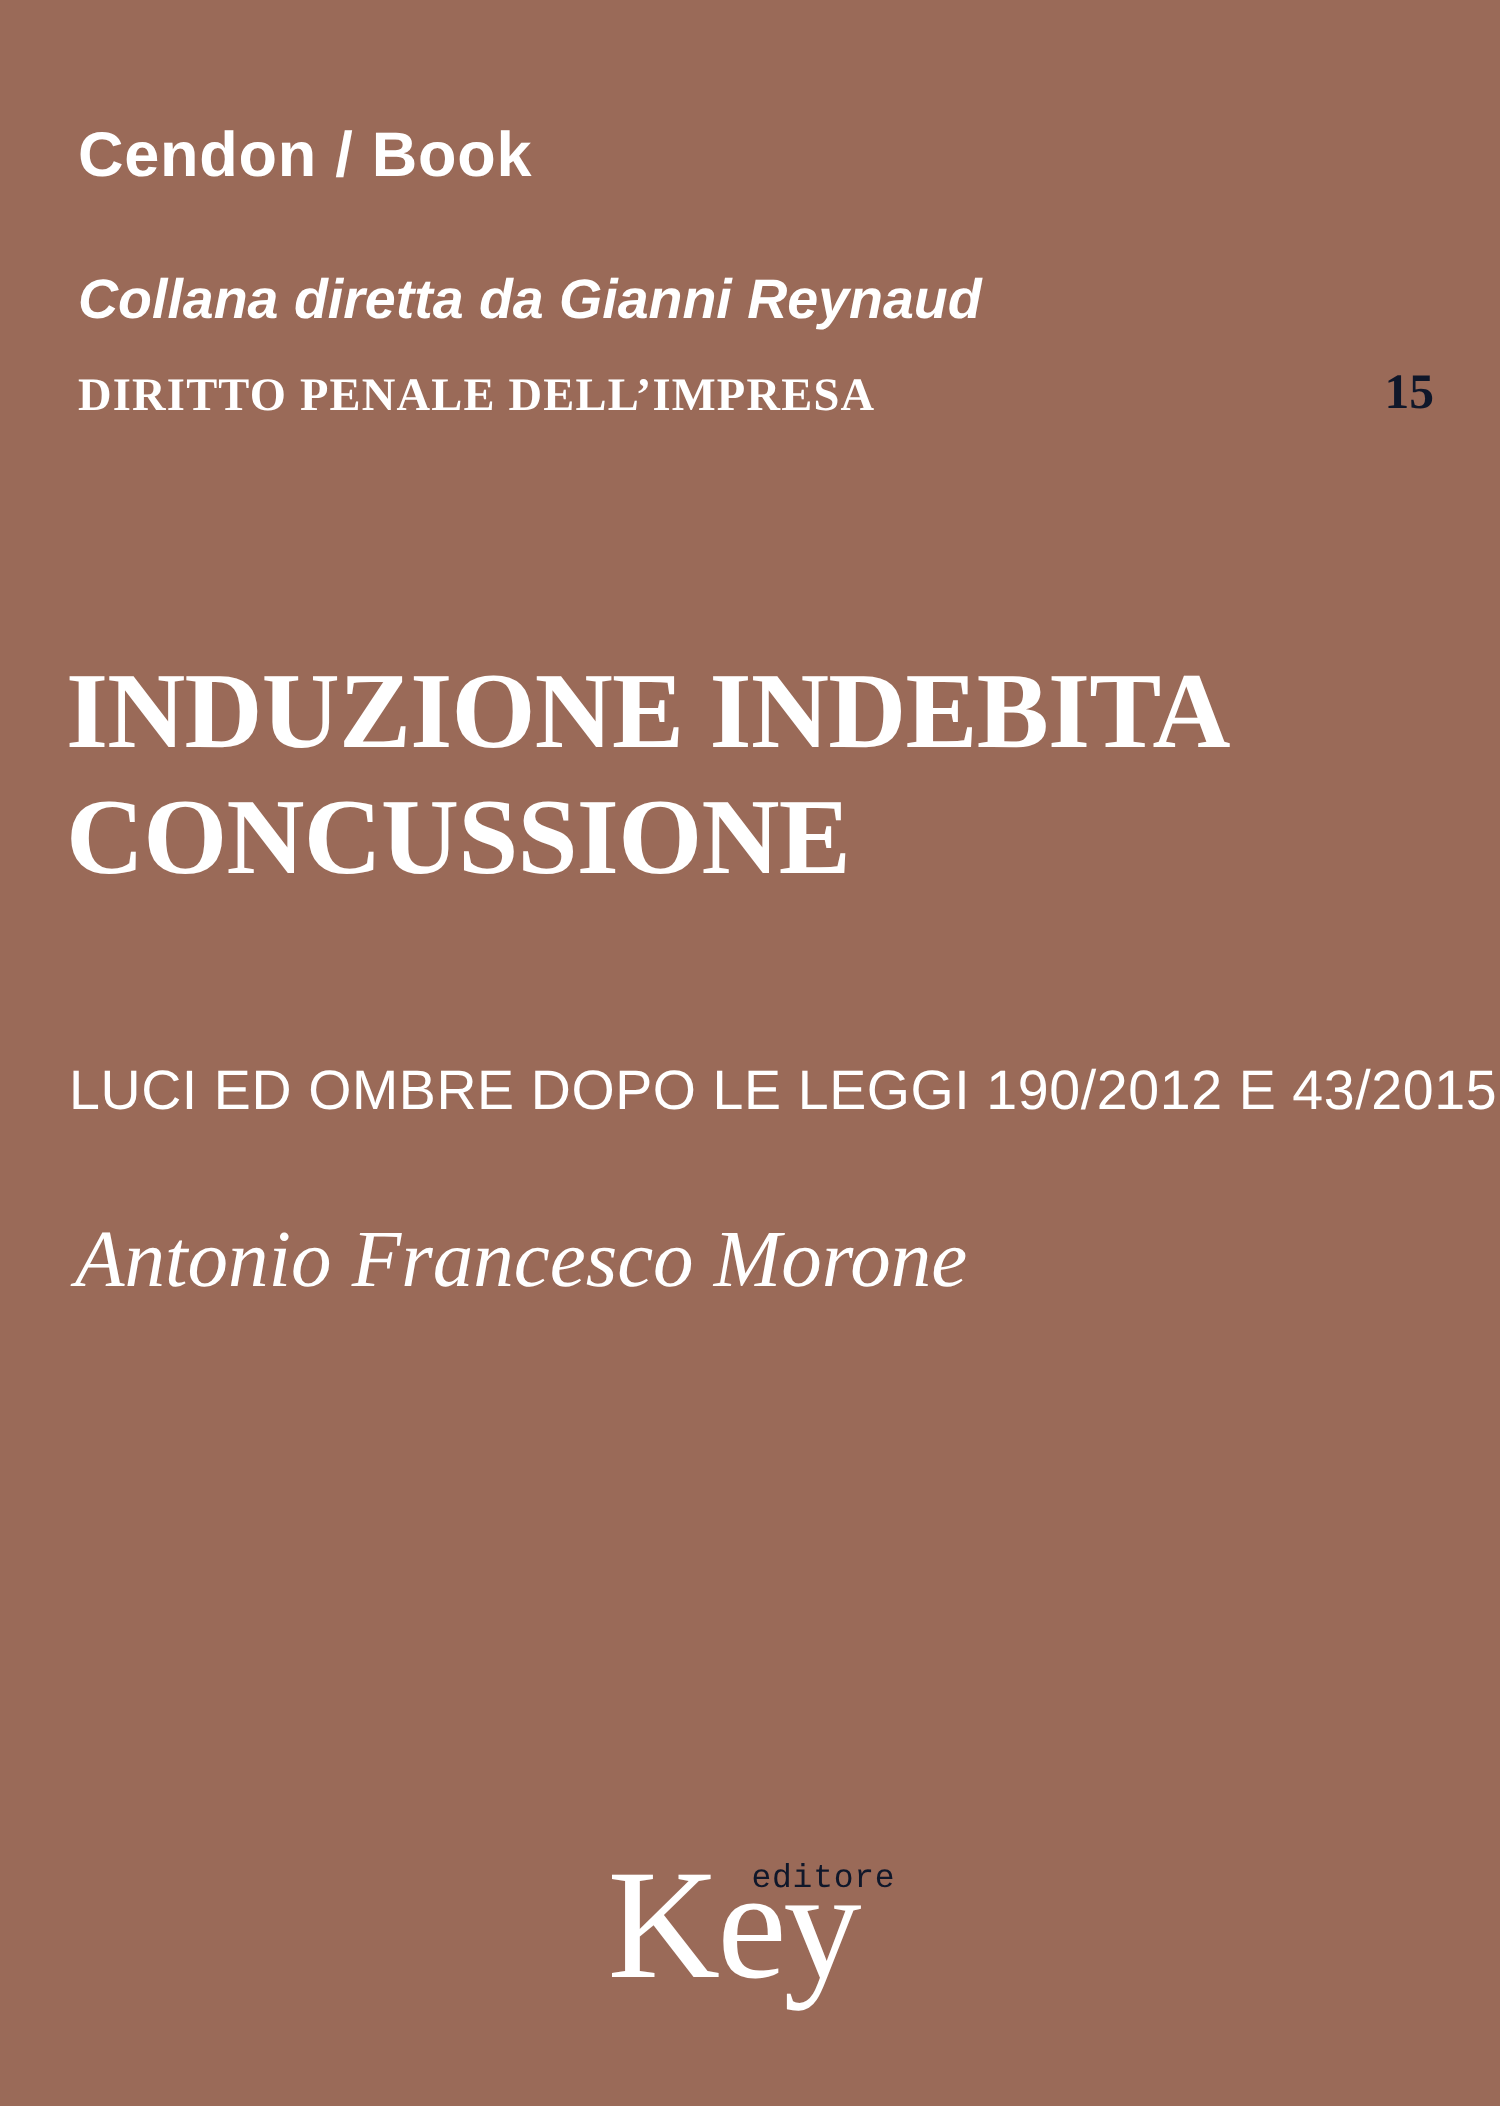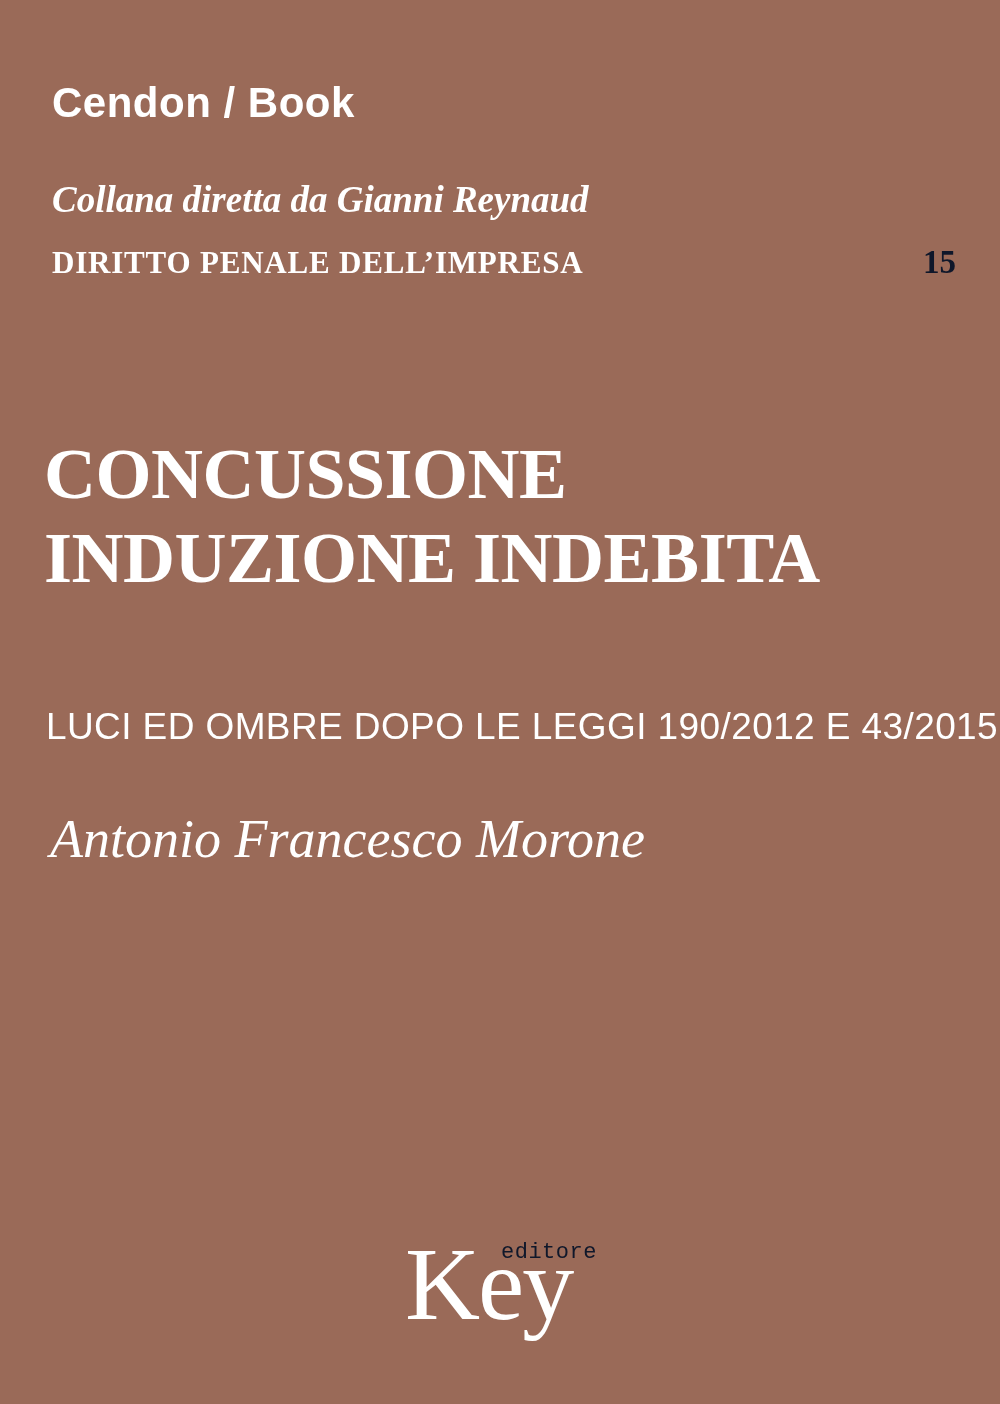--- a/index.html
+++ b/index.html
@@ -40,7 +40,7 @@
     left: 52px;
     top: 180px;
     color: #ffffff;
-    font-family: Liberation Serif, serif;
+    font-family: Liberation Sans, sans-serif;
     font-style: italic;
     font-weight: bold;
     font-size: 37px;

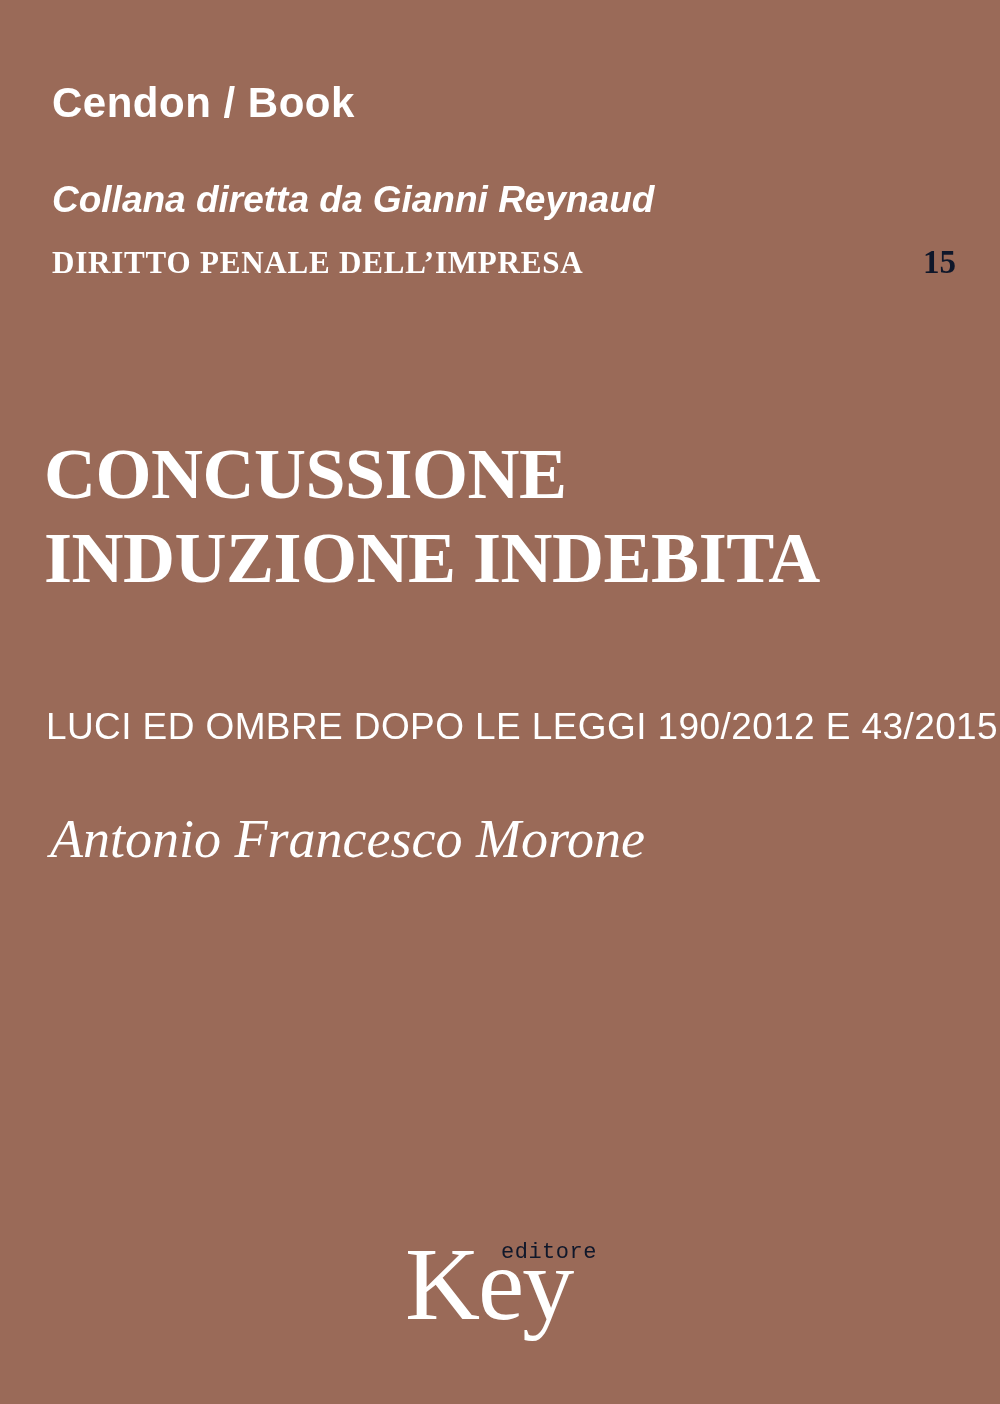--- a/index.html
+++ b/index.html
@@ -161,8 +161,8 @@
   <div class="series-number">15</div>
 
   <div class="title-block">
+    <div class="title-line">INDUZIONE INDEBITA</div>
     <div class="title-line">CONCUSSIONE</div>
-    <div class="title-line">INDUZIONE INDEBITA</div>
   </div>
 
   <div class="subtitle">LUCI ED OMBRE DOPO LE LEGGI 190/2012 E 43/2015</div>

